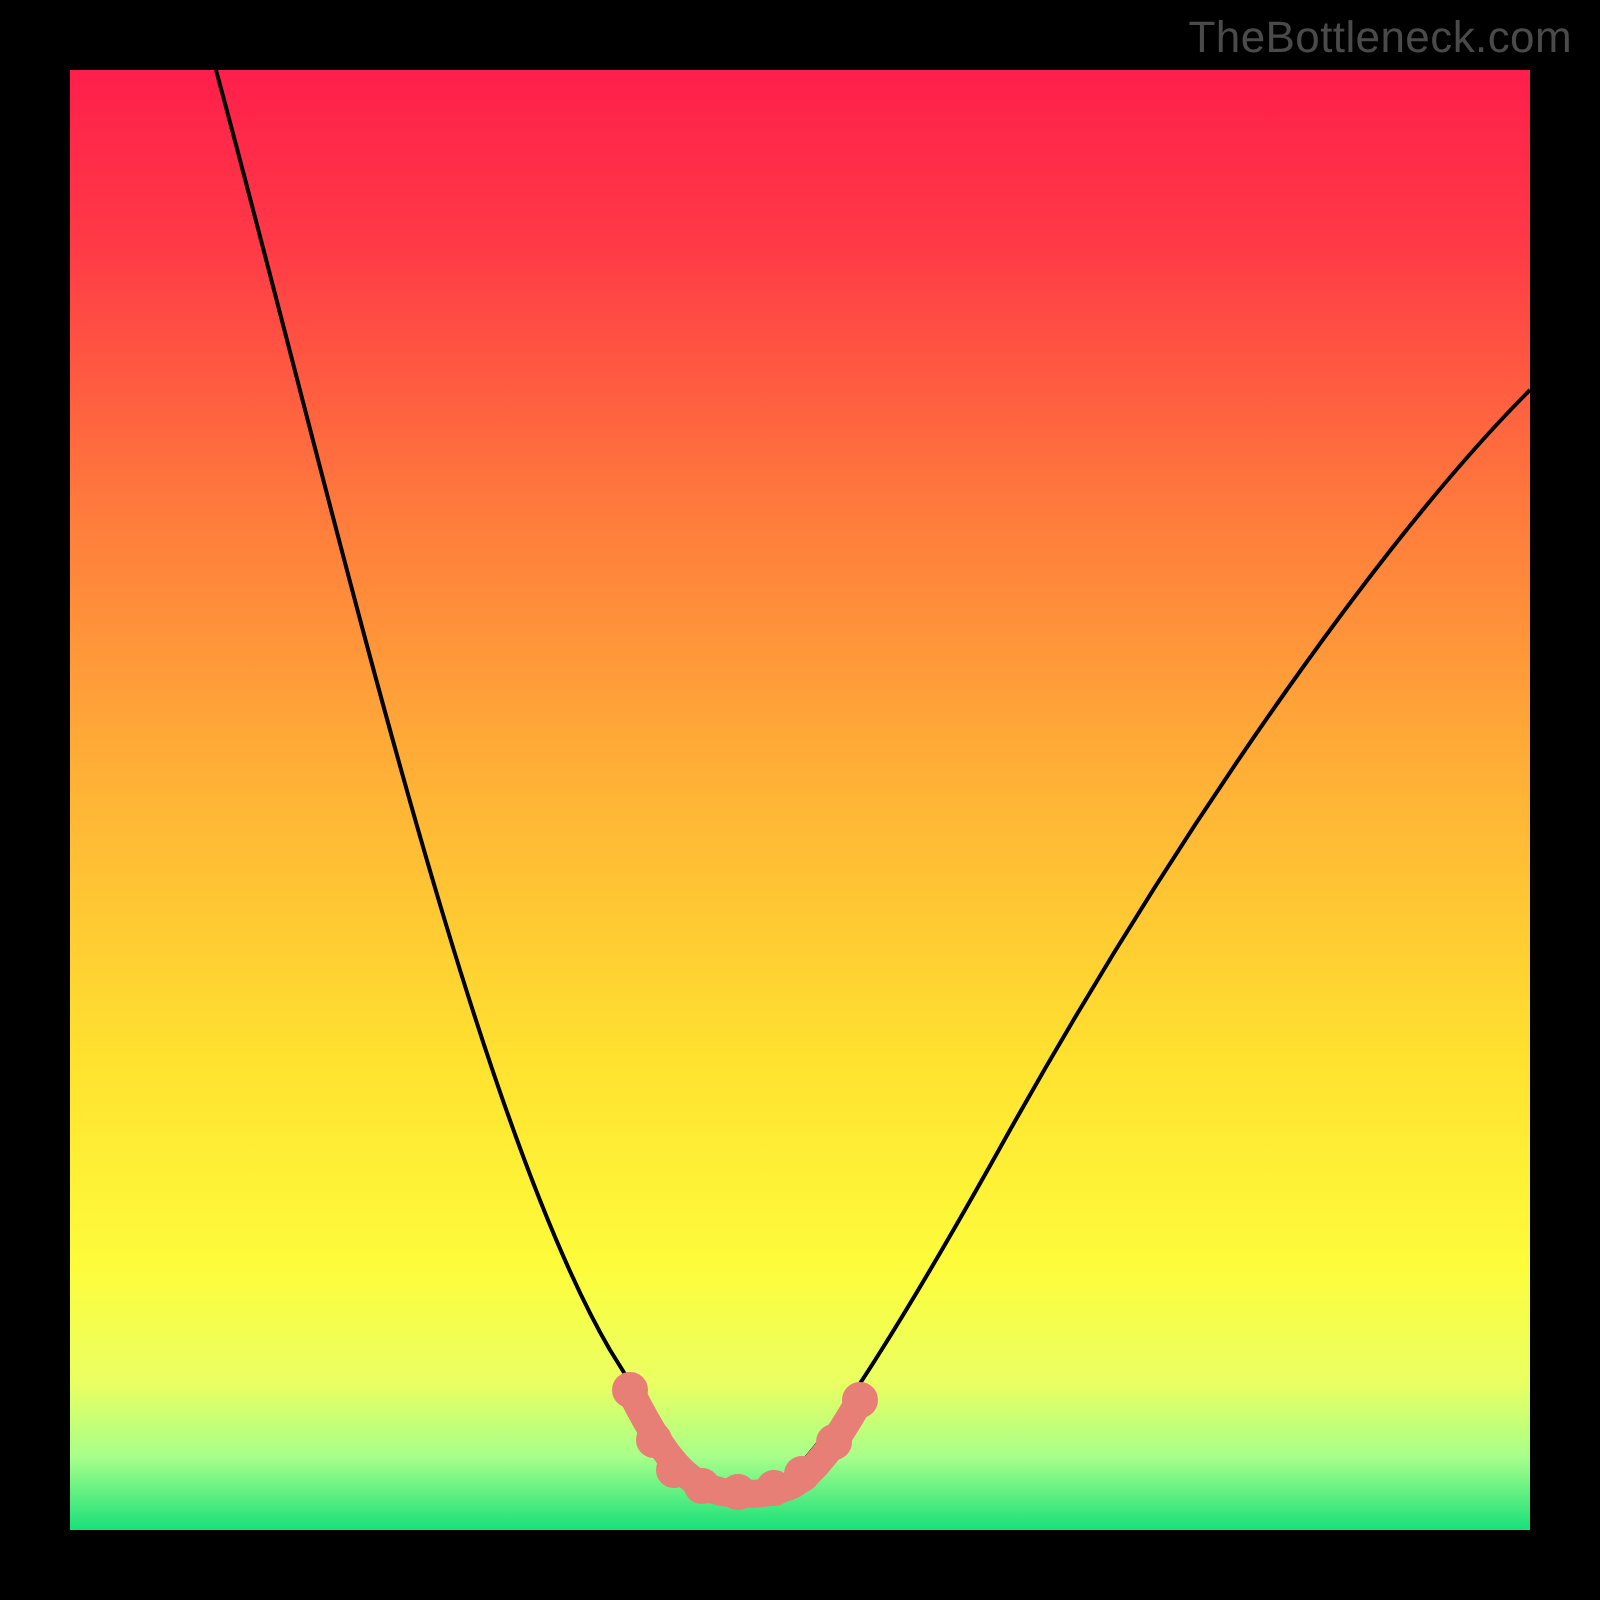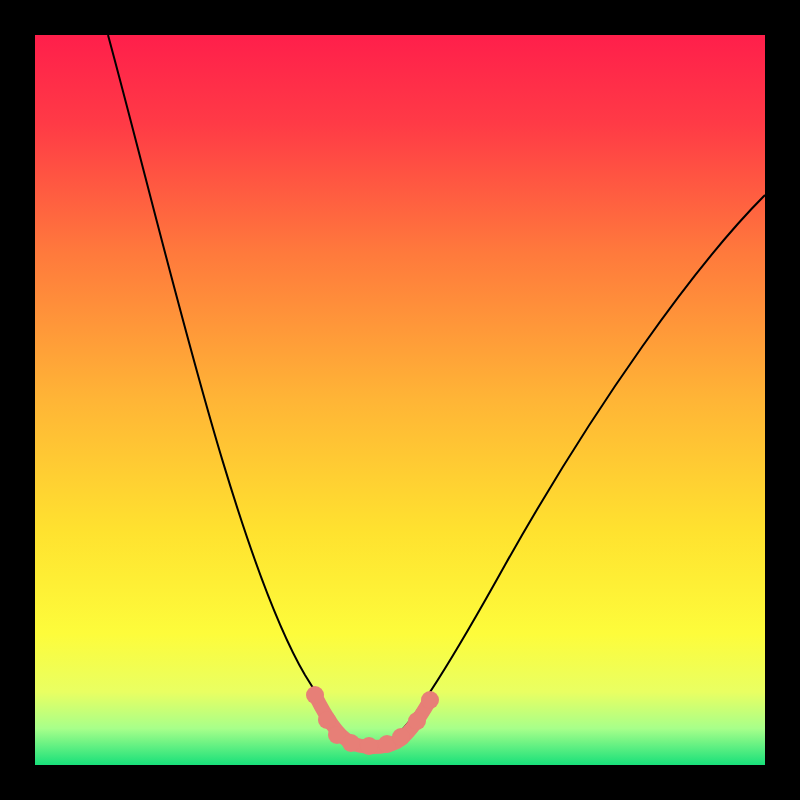--- a/index.html
+++ b/index.html
@@ -84,6 +84,7 @@
     </svg>
   </div>
 
+  <div class="watermark">TheBottleneck.com</div>
 
 </div>
 

